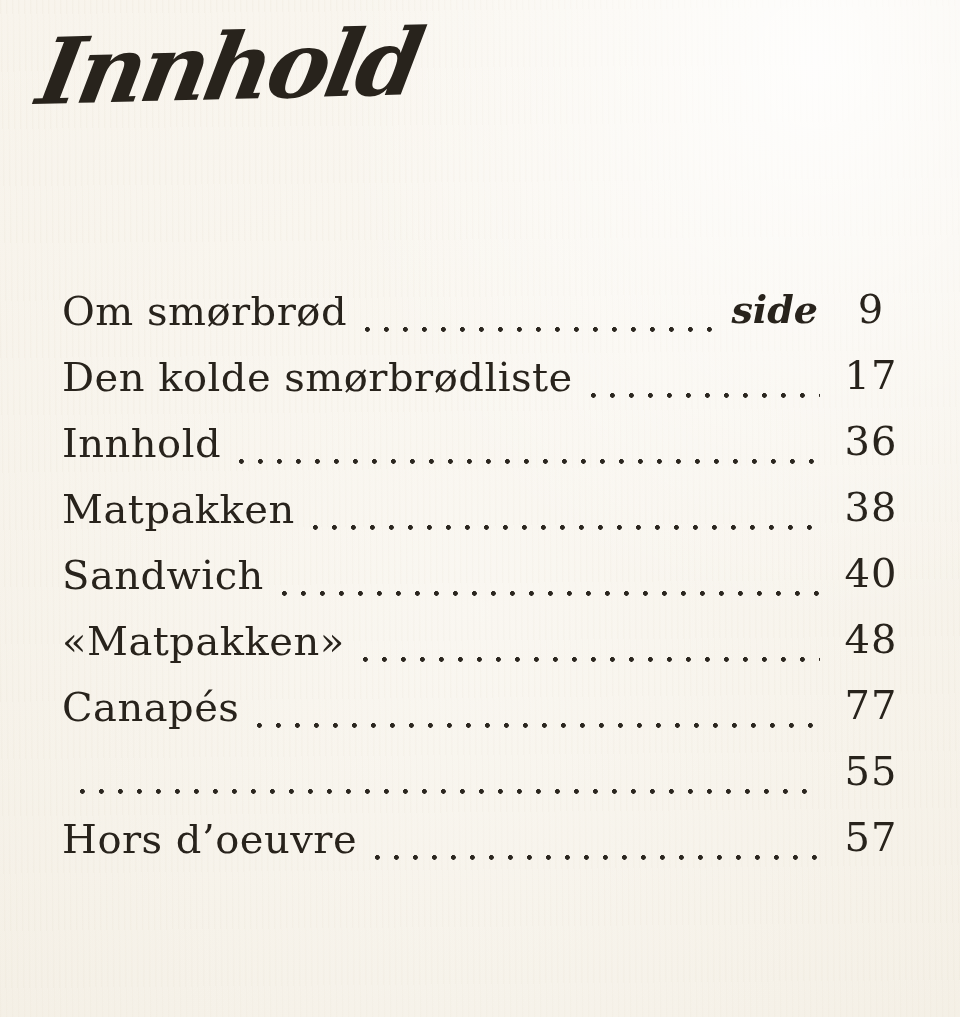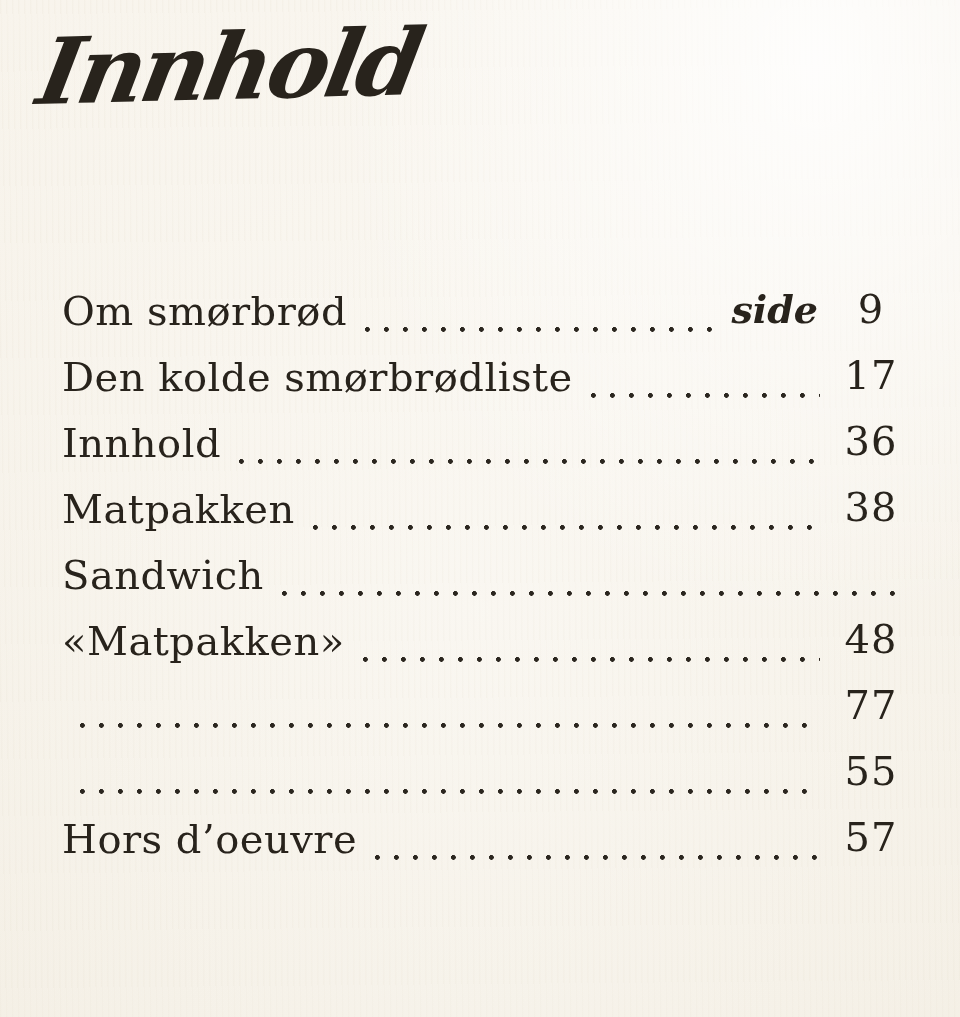--- a/index.html
+++ b/index.html
@@ -119,6 +119,7 @@
       <span class="toc-label">Sandwich</span>
       <span class="leader"></span>
 
+      <span class="page-num">40</span>
     </div>
       <div class="toc-row">
       <span class="toc-label">«Matpakken»</span>

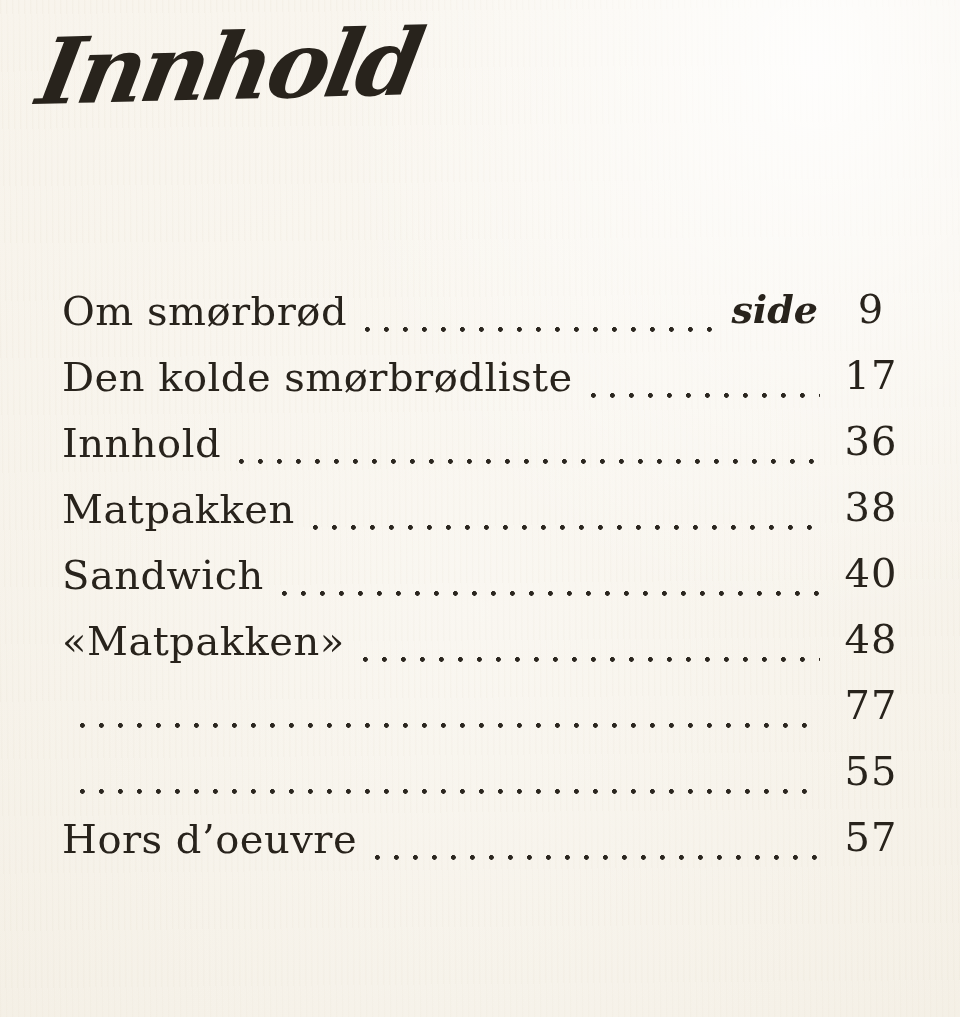--- a/index.html
+++ b/index.html
@@ -128,6 +128,7 @@
       <span class="page-num">48</span>
     </div>
       <div class="toc-row">
+      <span class="toc-label">Canapés</span>
       <span class="leader"></span>
 
       <span class="page-num">77</span>

